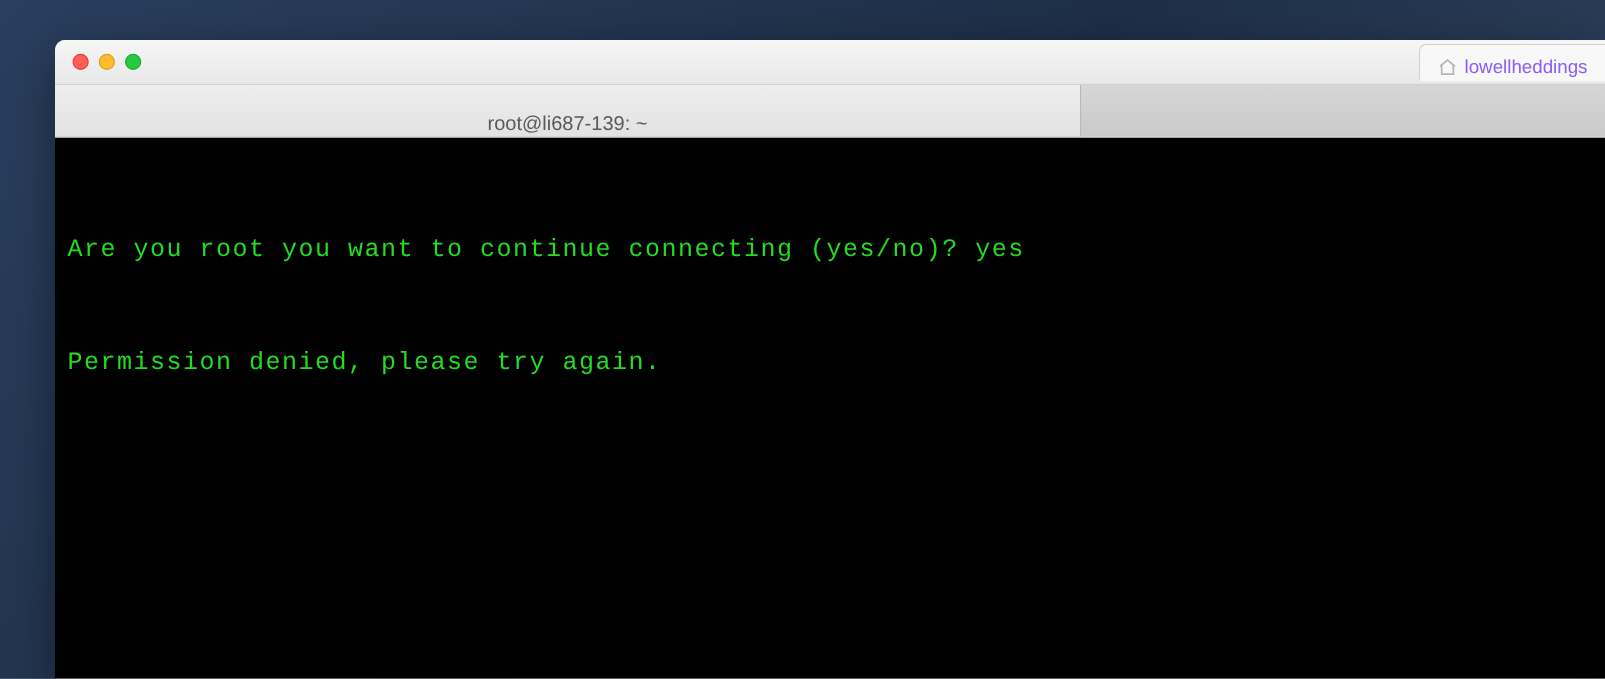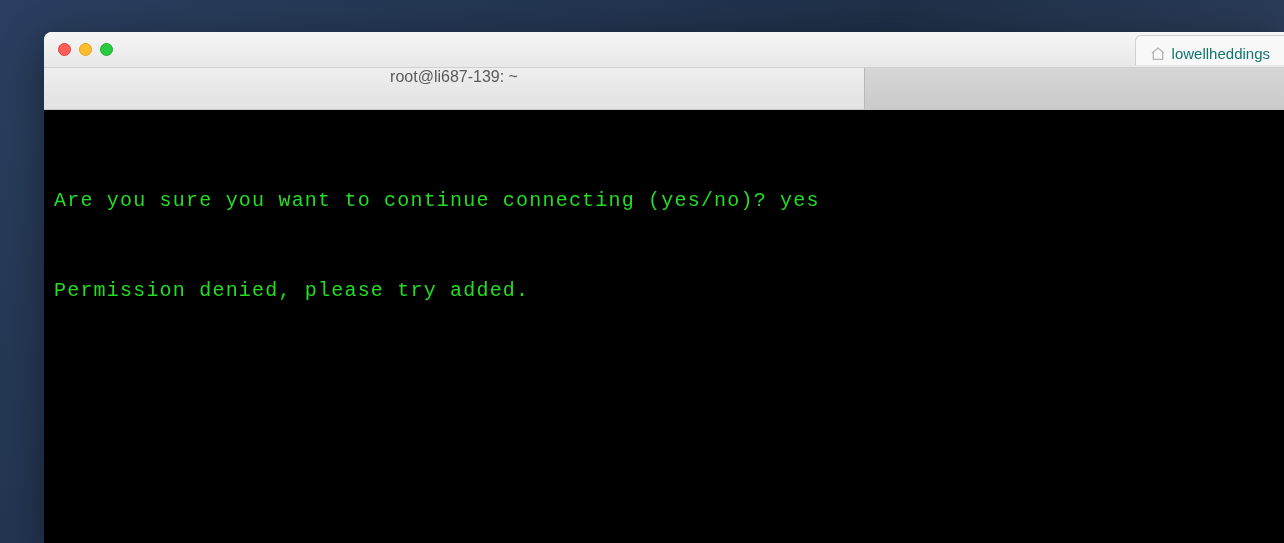--- a/index.html
+++ b/index.html
@@ -61,7 +61,7 @@
       align-items: center;
       gap: 6px;
       font-size: 15px;
-      color: #0f766e;
+      color: #8b5cf6;
     }
     .home-icon {
       width: 16px;

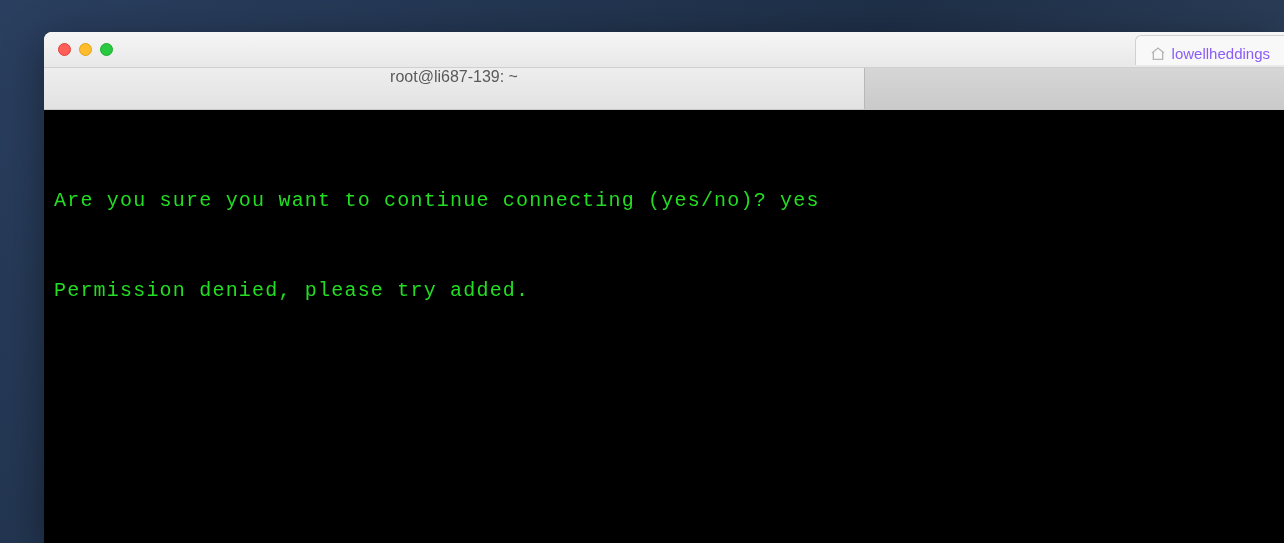--- a/index.html
+++ b/index.html
@@ -82,7 +82,7 @@
       right: 420px;
       height: 100%;
       display: flex;
-      align-items: flex-start;
+      align-items: flex-end;
       justify-content: center;
     }
     .tab-title {

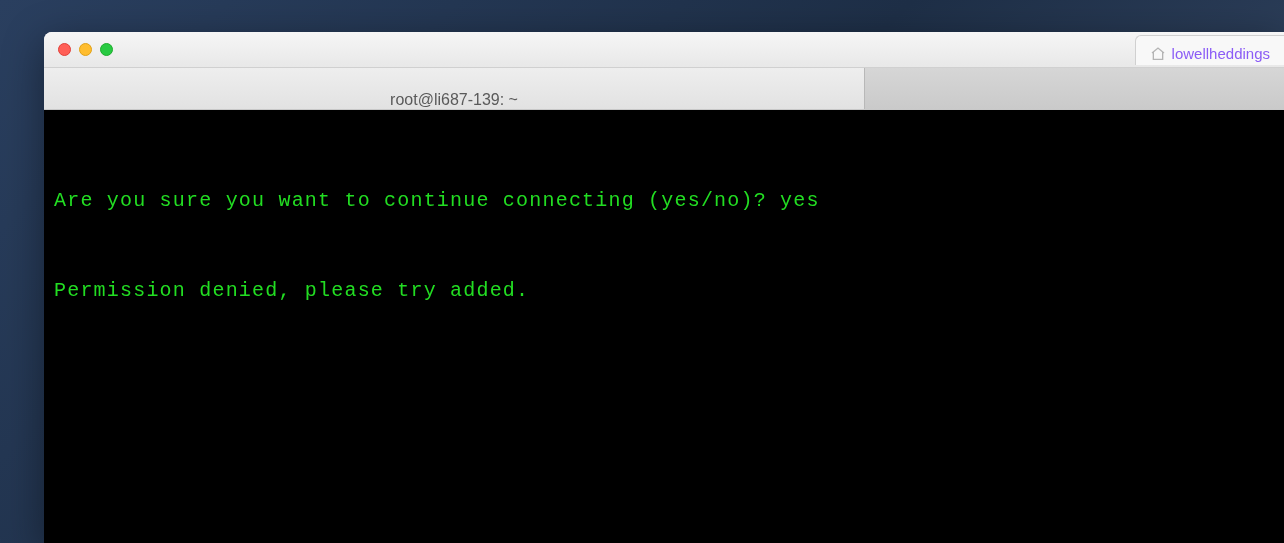--- a/index.html
+++ b/index.html
@@ -140,7 +140,7 @@
     <div class="inactive-tab-edge"></div>
   </div>
   <div class="terminal">
-    <div class="terminal-line">Are you sure you want to continue connecting (yes/no)? yes</div>
+    <div class="terminal-line">Are you root you want to continue connecting (yes/no)? yes</div>
     <div class="terminal-line">Permission denied, please try added.</div>
     
     

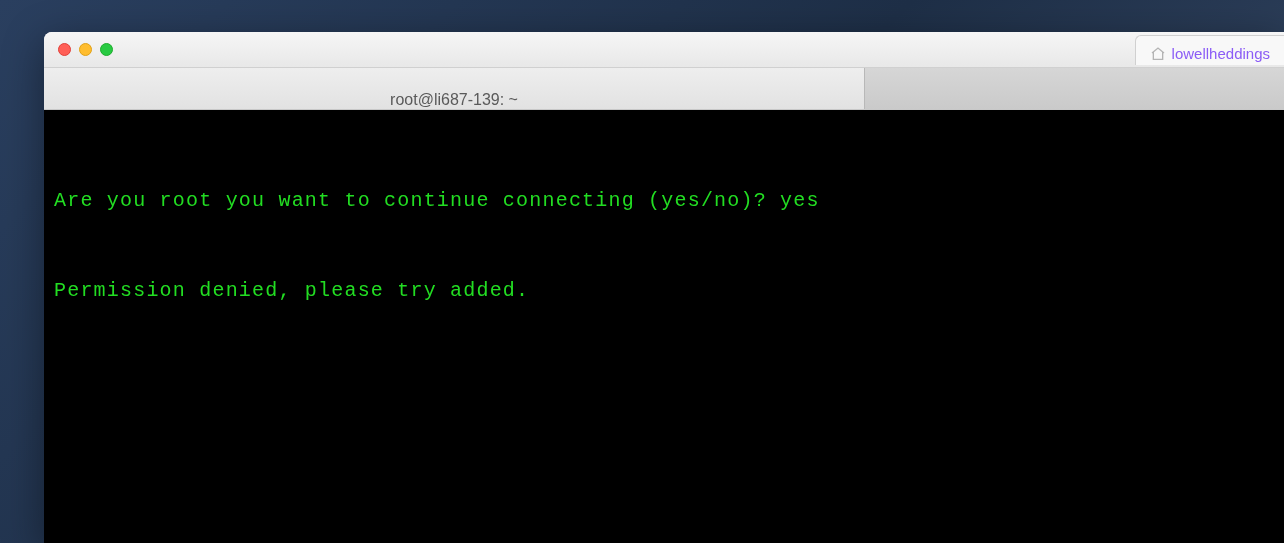--- a/index.html
+++ b/index.html
@@ -141,7 +141,7 @@
   </div>
   <div class="terminal">
     <div class="terminal-line">Are you root you want to continue connecting (yes/no)? yes</div>
-    <div class="terminal-line">Permission denied, please try added.</div>
+    <div class="terminal-line">Permission denied, please try again.</div>
     
     
     <div class="terminal-line"></div>

